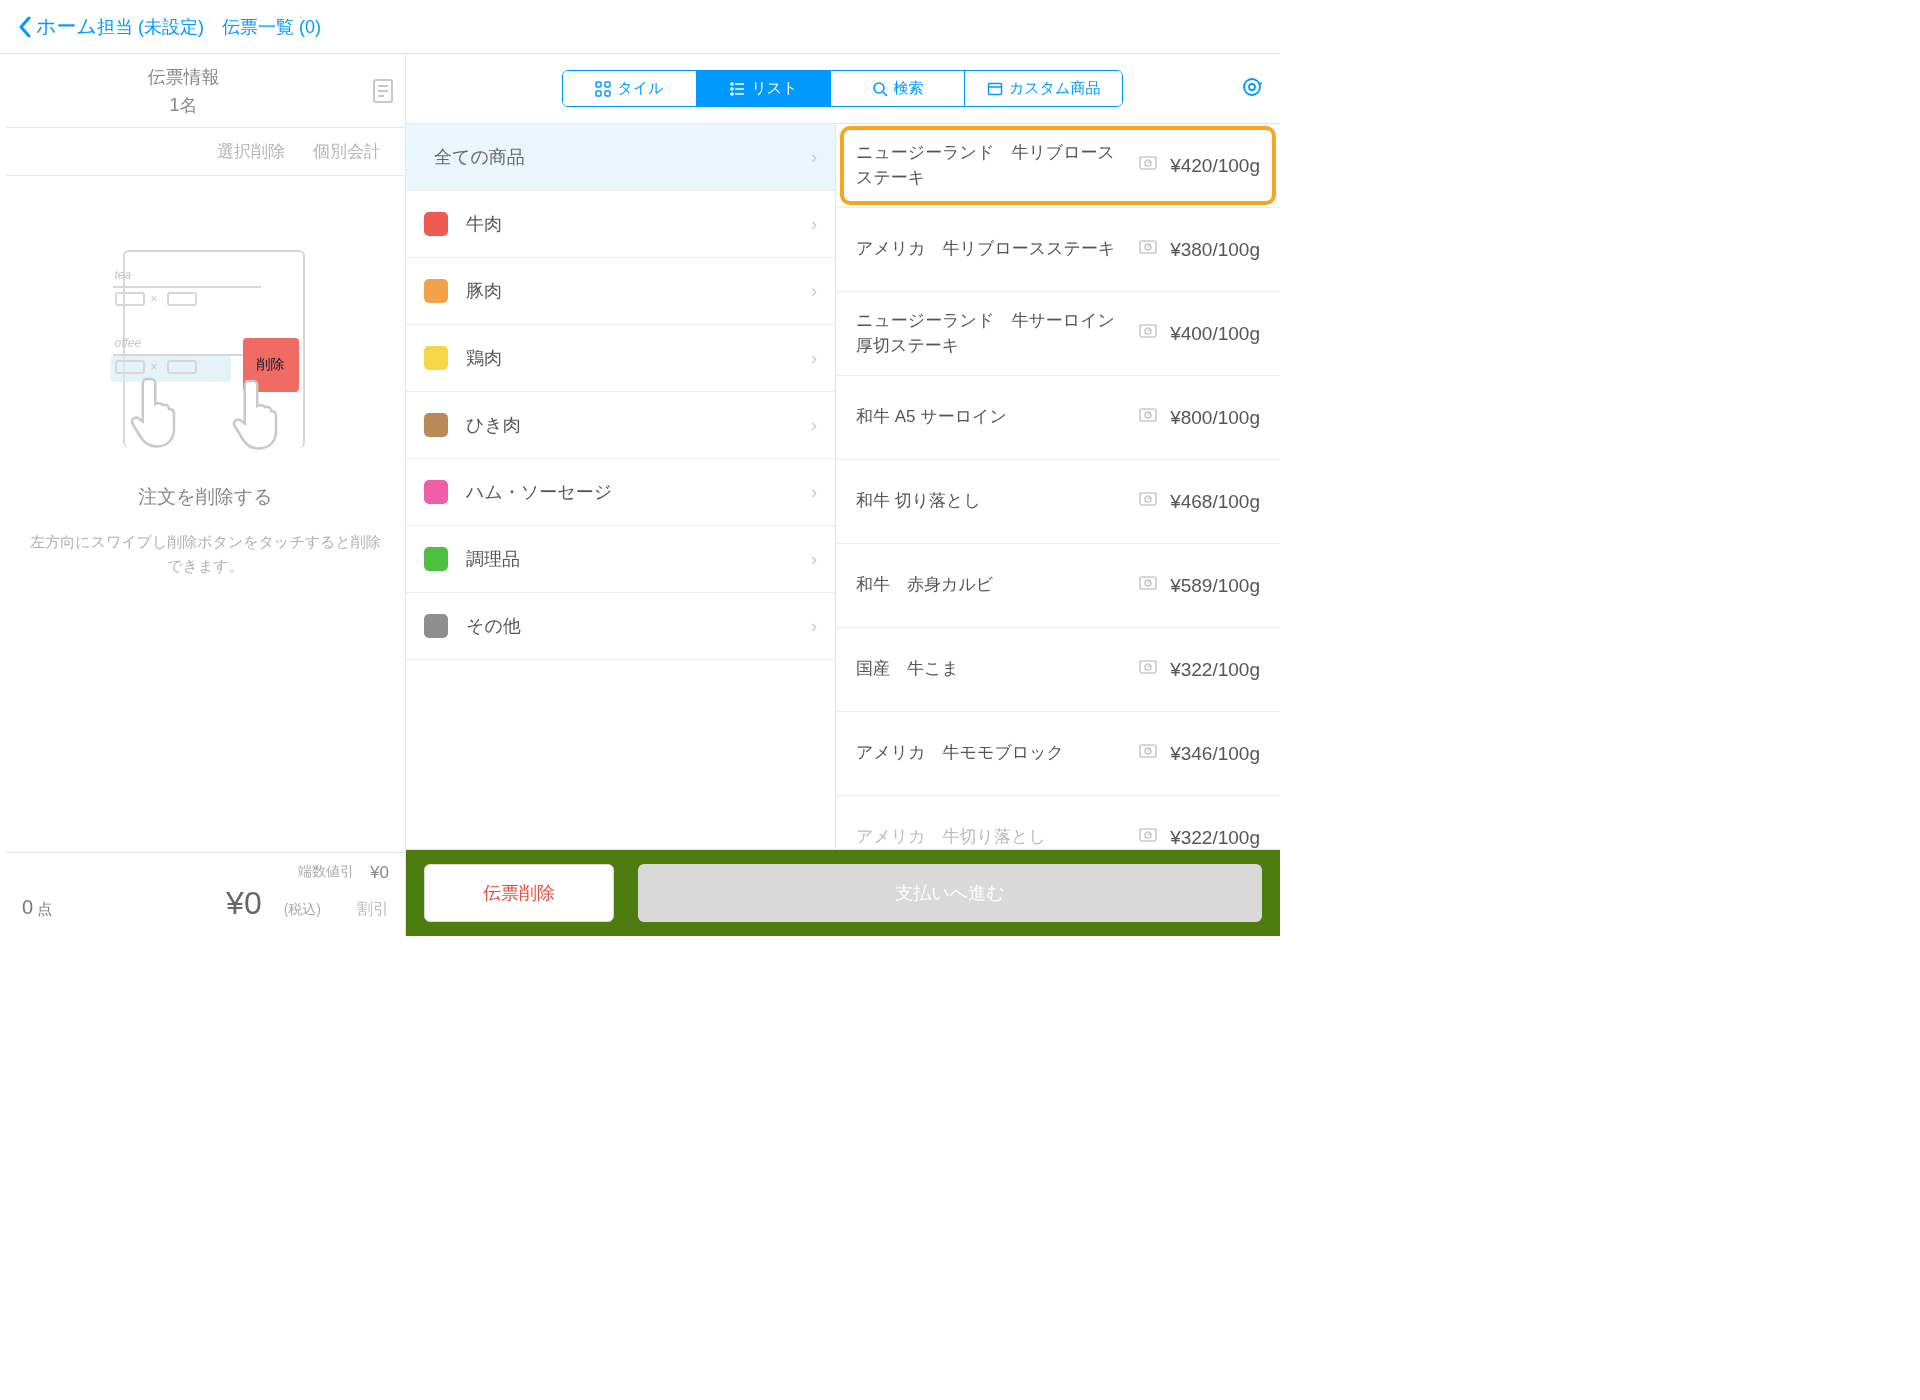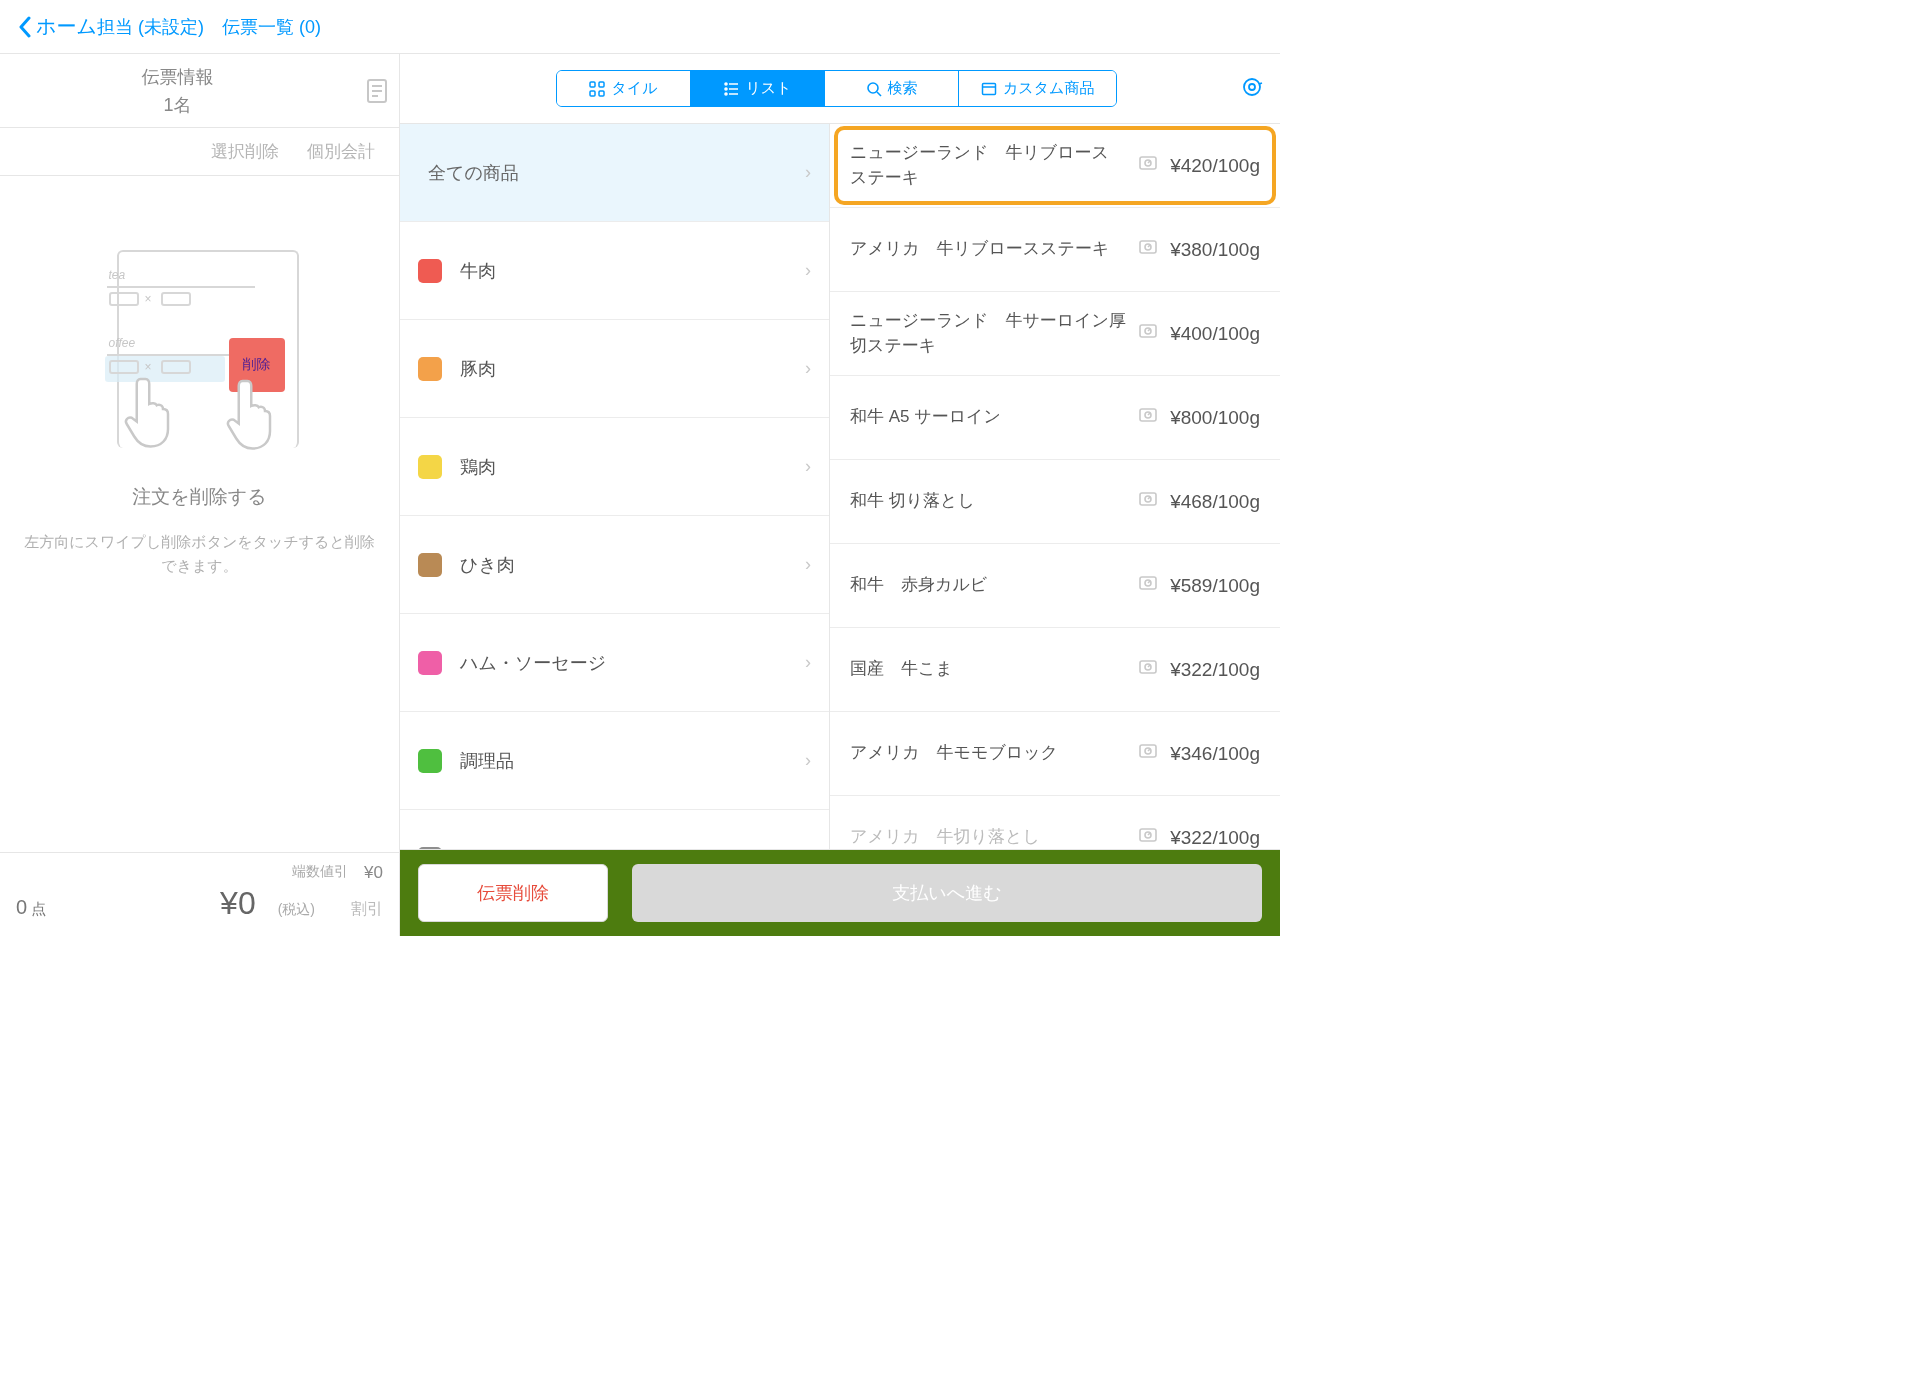--- a/index.html
+++ b/index.html
@@ -39,6 +39,7 @@
     border-right: 1px solid #e6e6e6;
     display: flex; flex-direction: column;
     position: relative;
+    margin-left: 6px;
   }
   .right { flex: 1; display: flex; flex-direction: column; min-width: 0; }
 

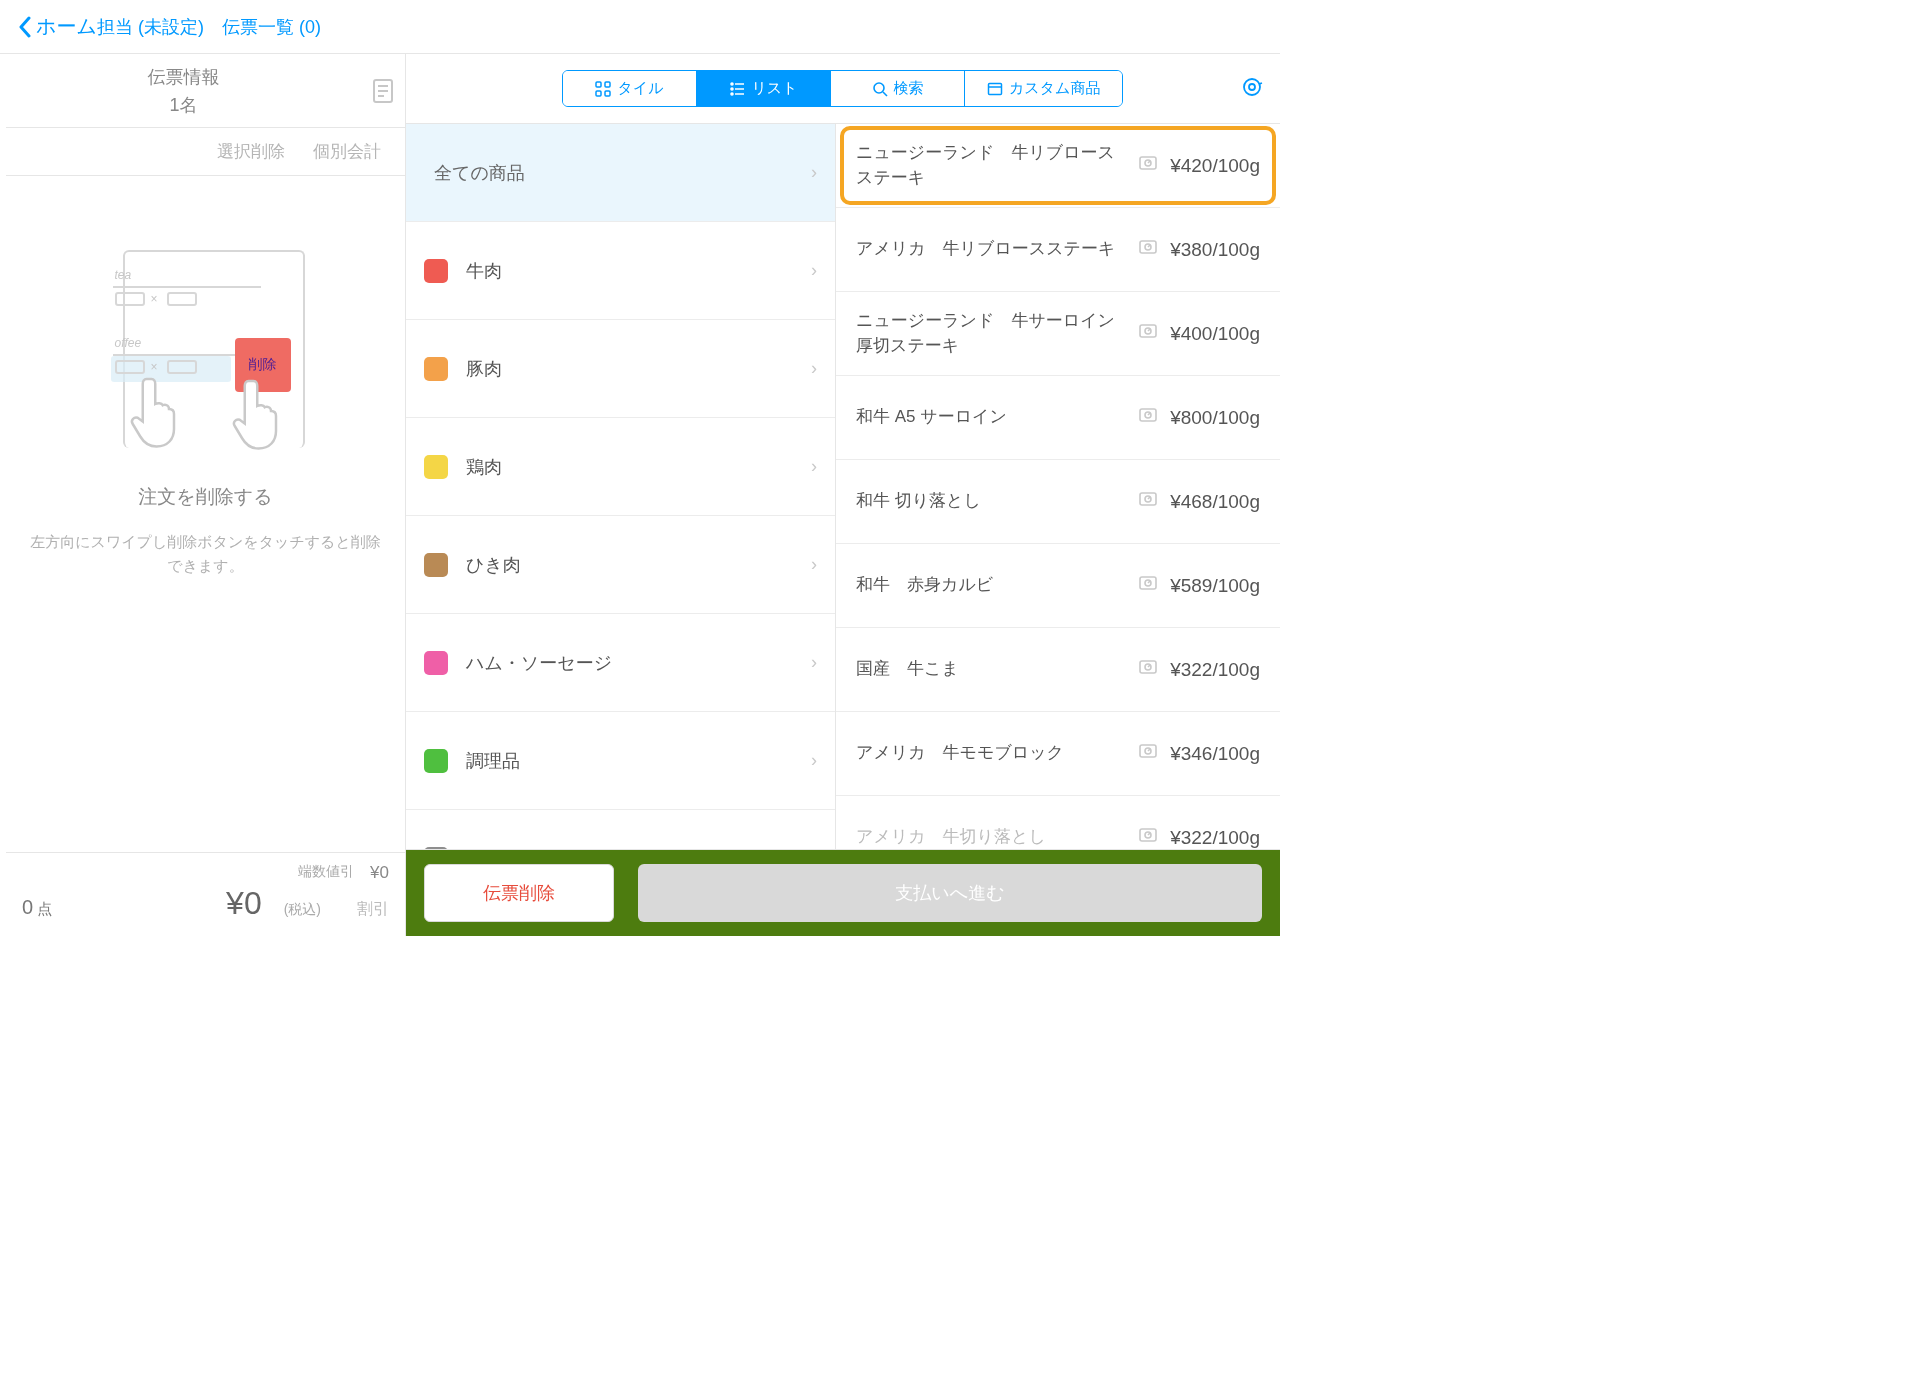--- a/index.html
+++ b/index.html
@@ -169,7 +169,7 @@
 
   .cat-row{
     display:flex;align-items:center;gap:18px;
-    padding:0 18px;height:98px;border-bottom:1px solid #ececec;
+    padding:0 18px;height:67px;border-bottom:1px solid #ececec;
     font-size:18px;color:#555;
   }
   .cat-row.all{background:#eaf6fd;color:#666;padding-left:28px;}

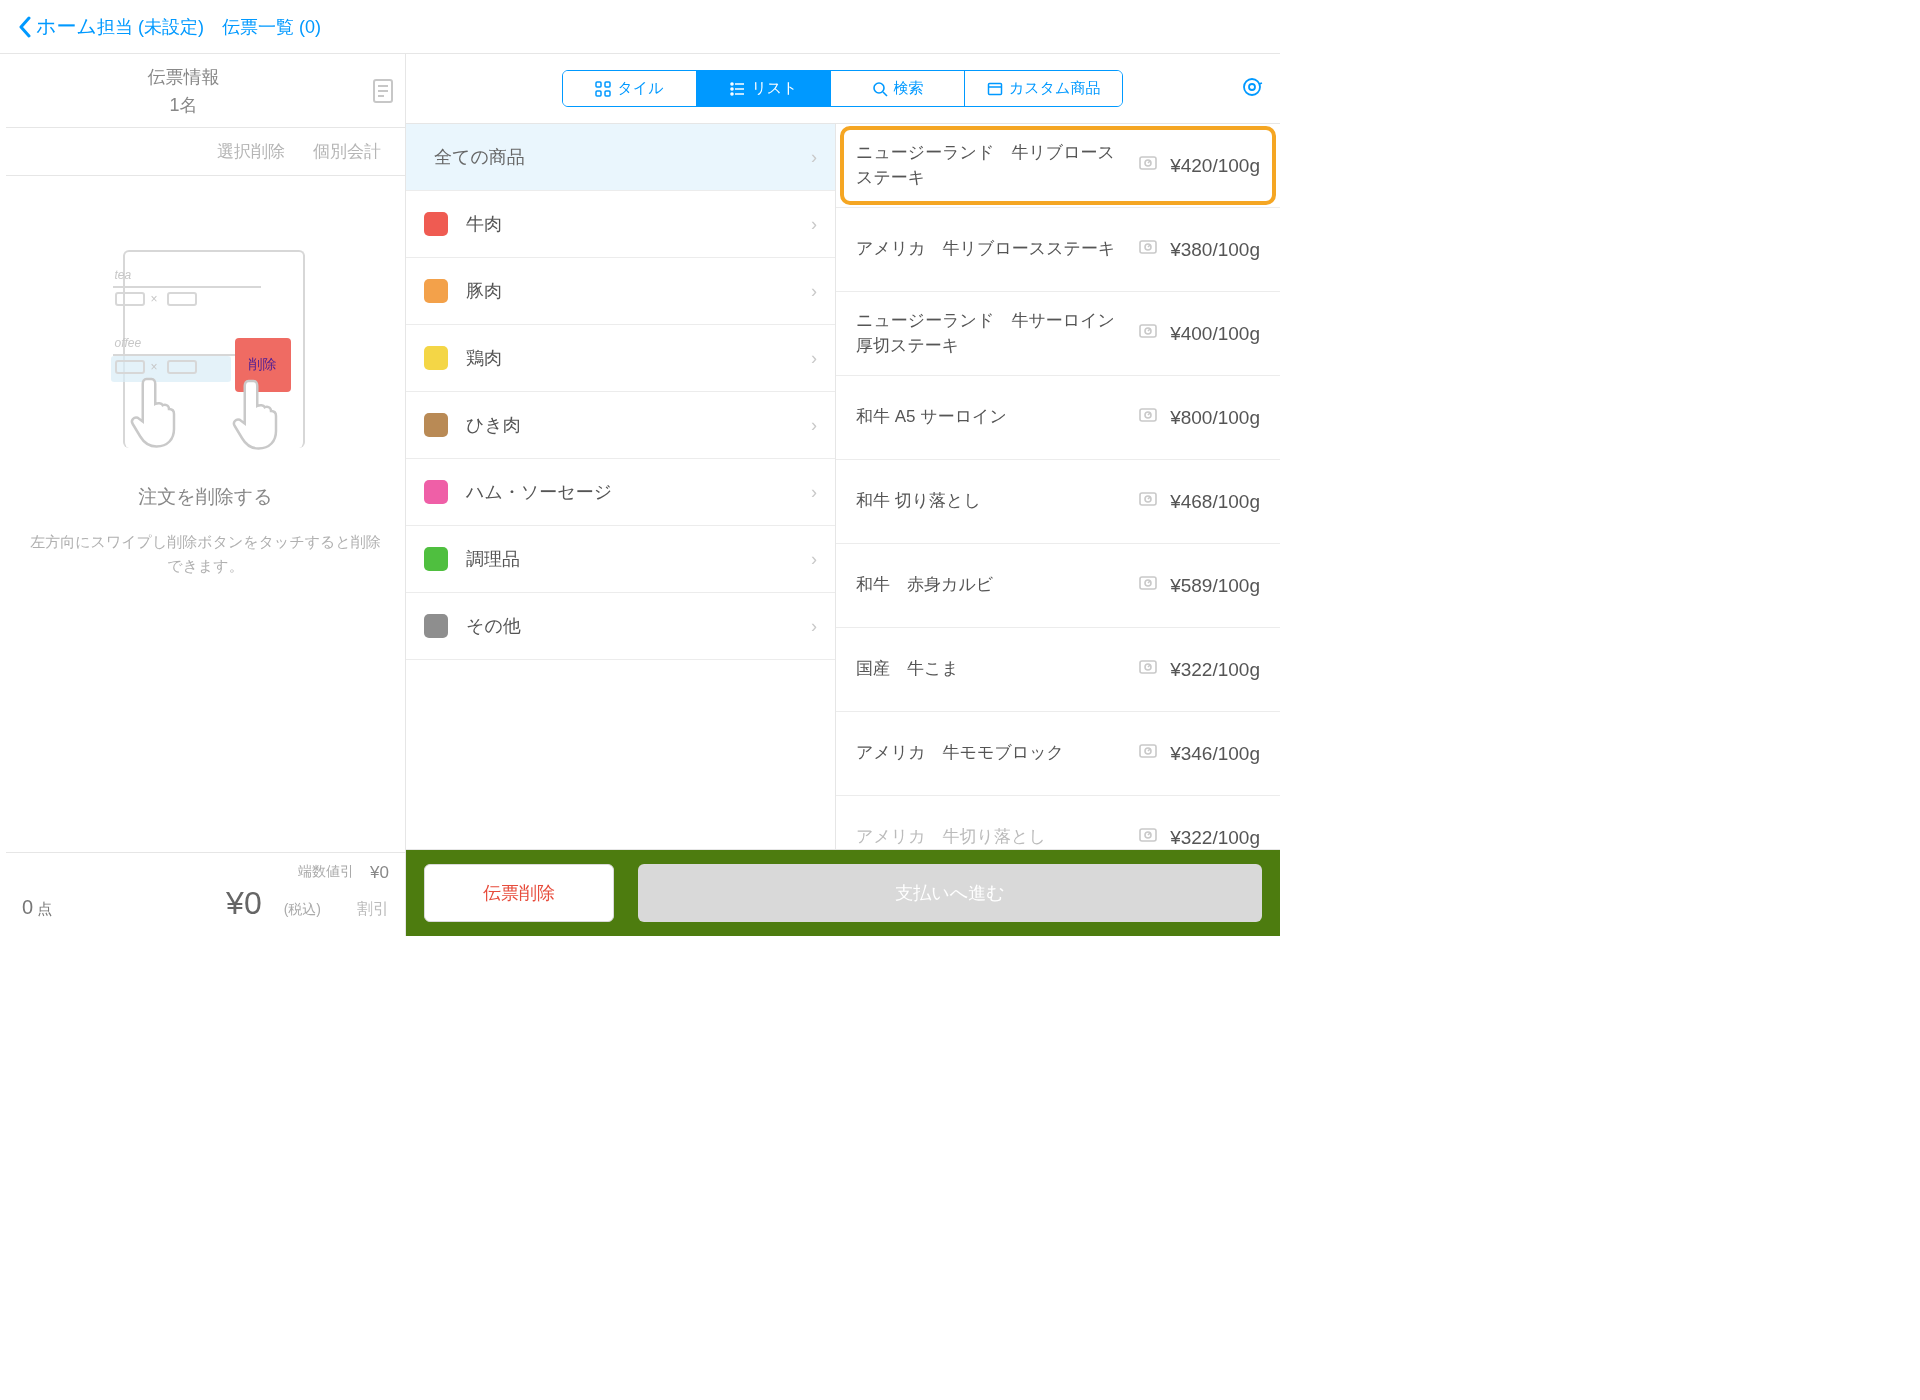--- a/index.html
+++ b/index.html
@@ -105,8 +105,8 @@
   .illus .x.x1{left:50px;top:48px;} .illus .x.x2{left:50px;top:116px;}
   .illus .shade{position:absolute;left:10px;top:112px;width:120px;height:26px;background:#d9edf7;opacity:.7;border-radius:3px;}
   .illus .delbtn {
-    position: absolute; right: 20px; top: 94px;
-    width: 56px; height: 54px; background: #ef6b63; color: #4c1d95;
+    position: absolute; right: 12px; top: 94px;
+    width: 56px; height: 54px; background: #ef6b63; color: #0f172a;
     display:flex;align-items:center;justify-content:center;
     font-size:14px; border-radius:4px;
   }

